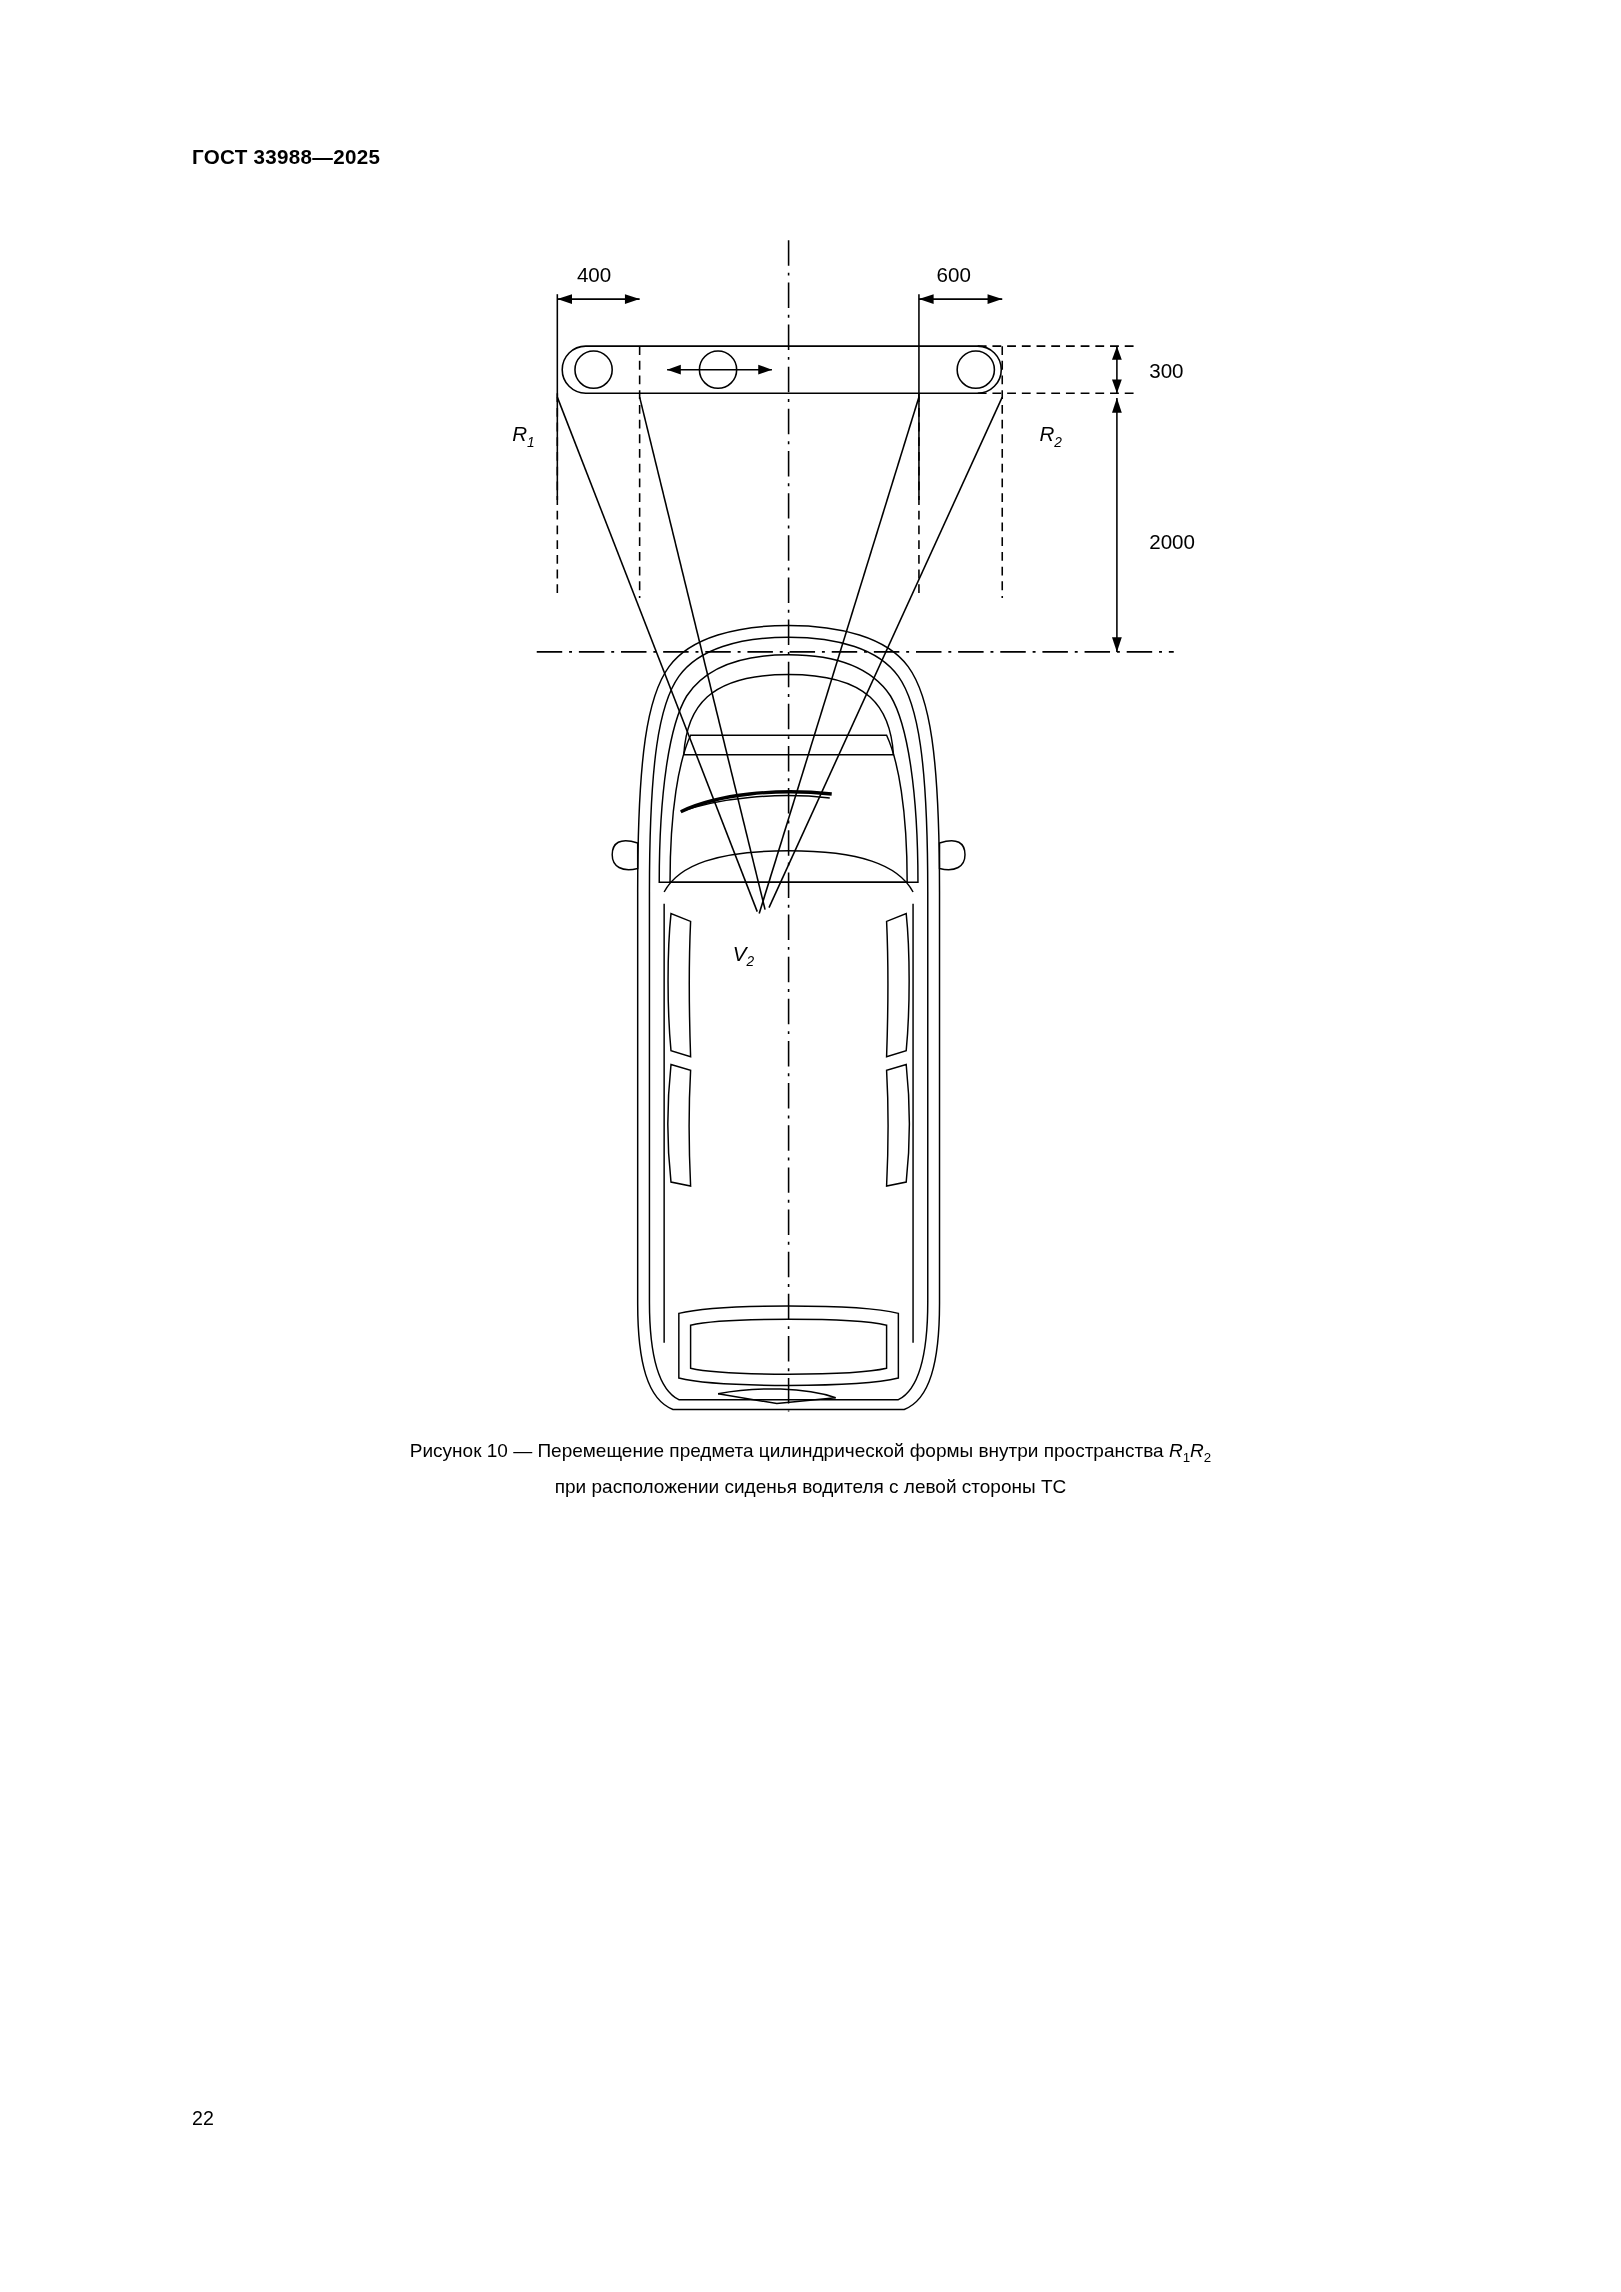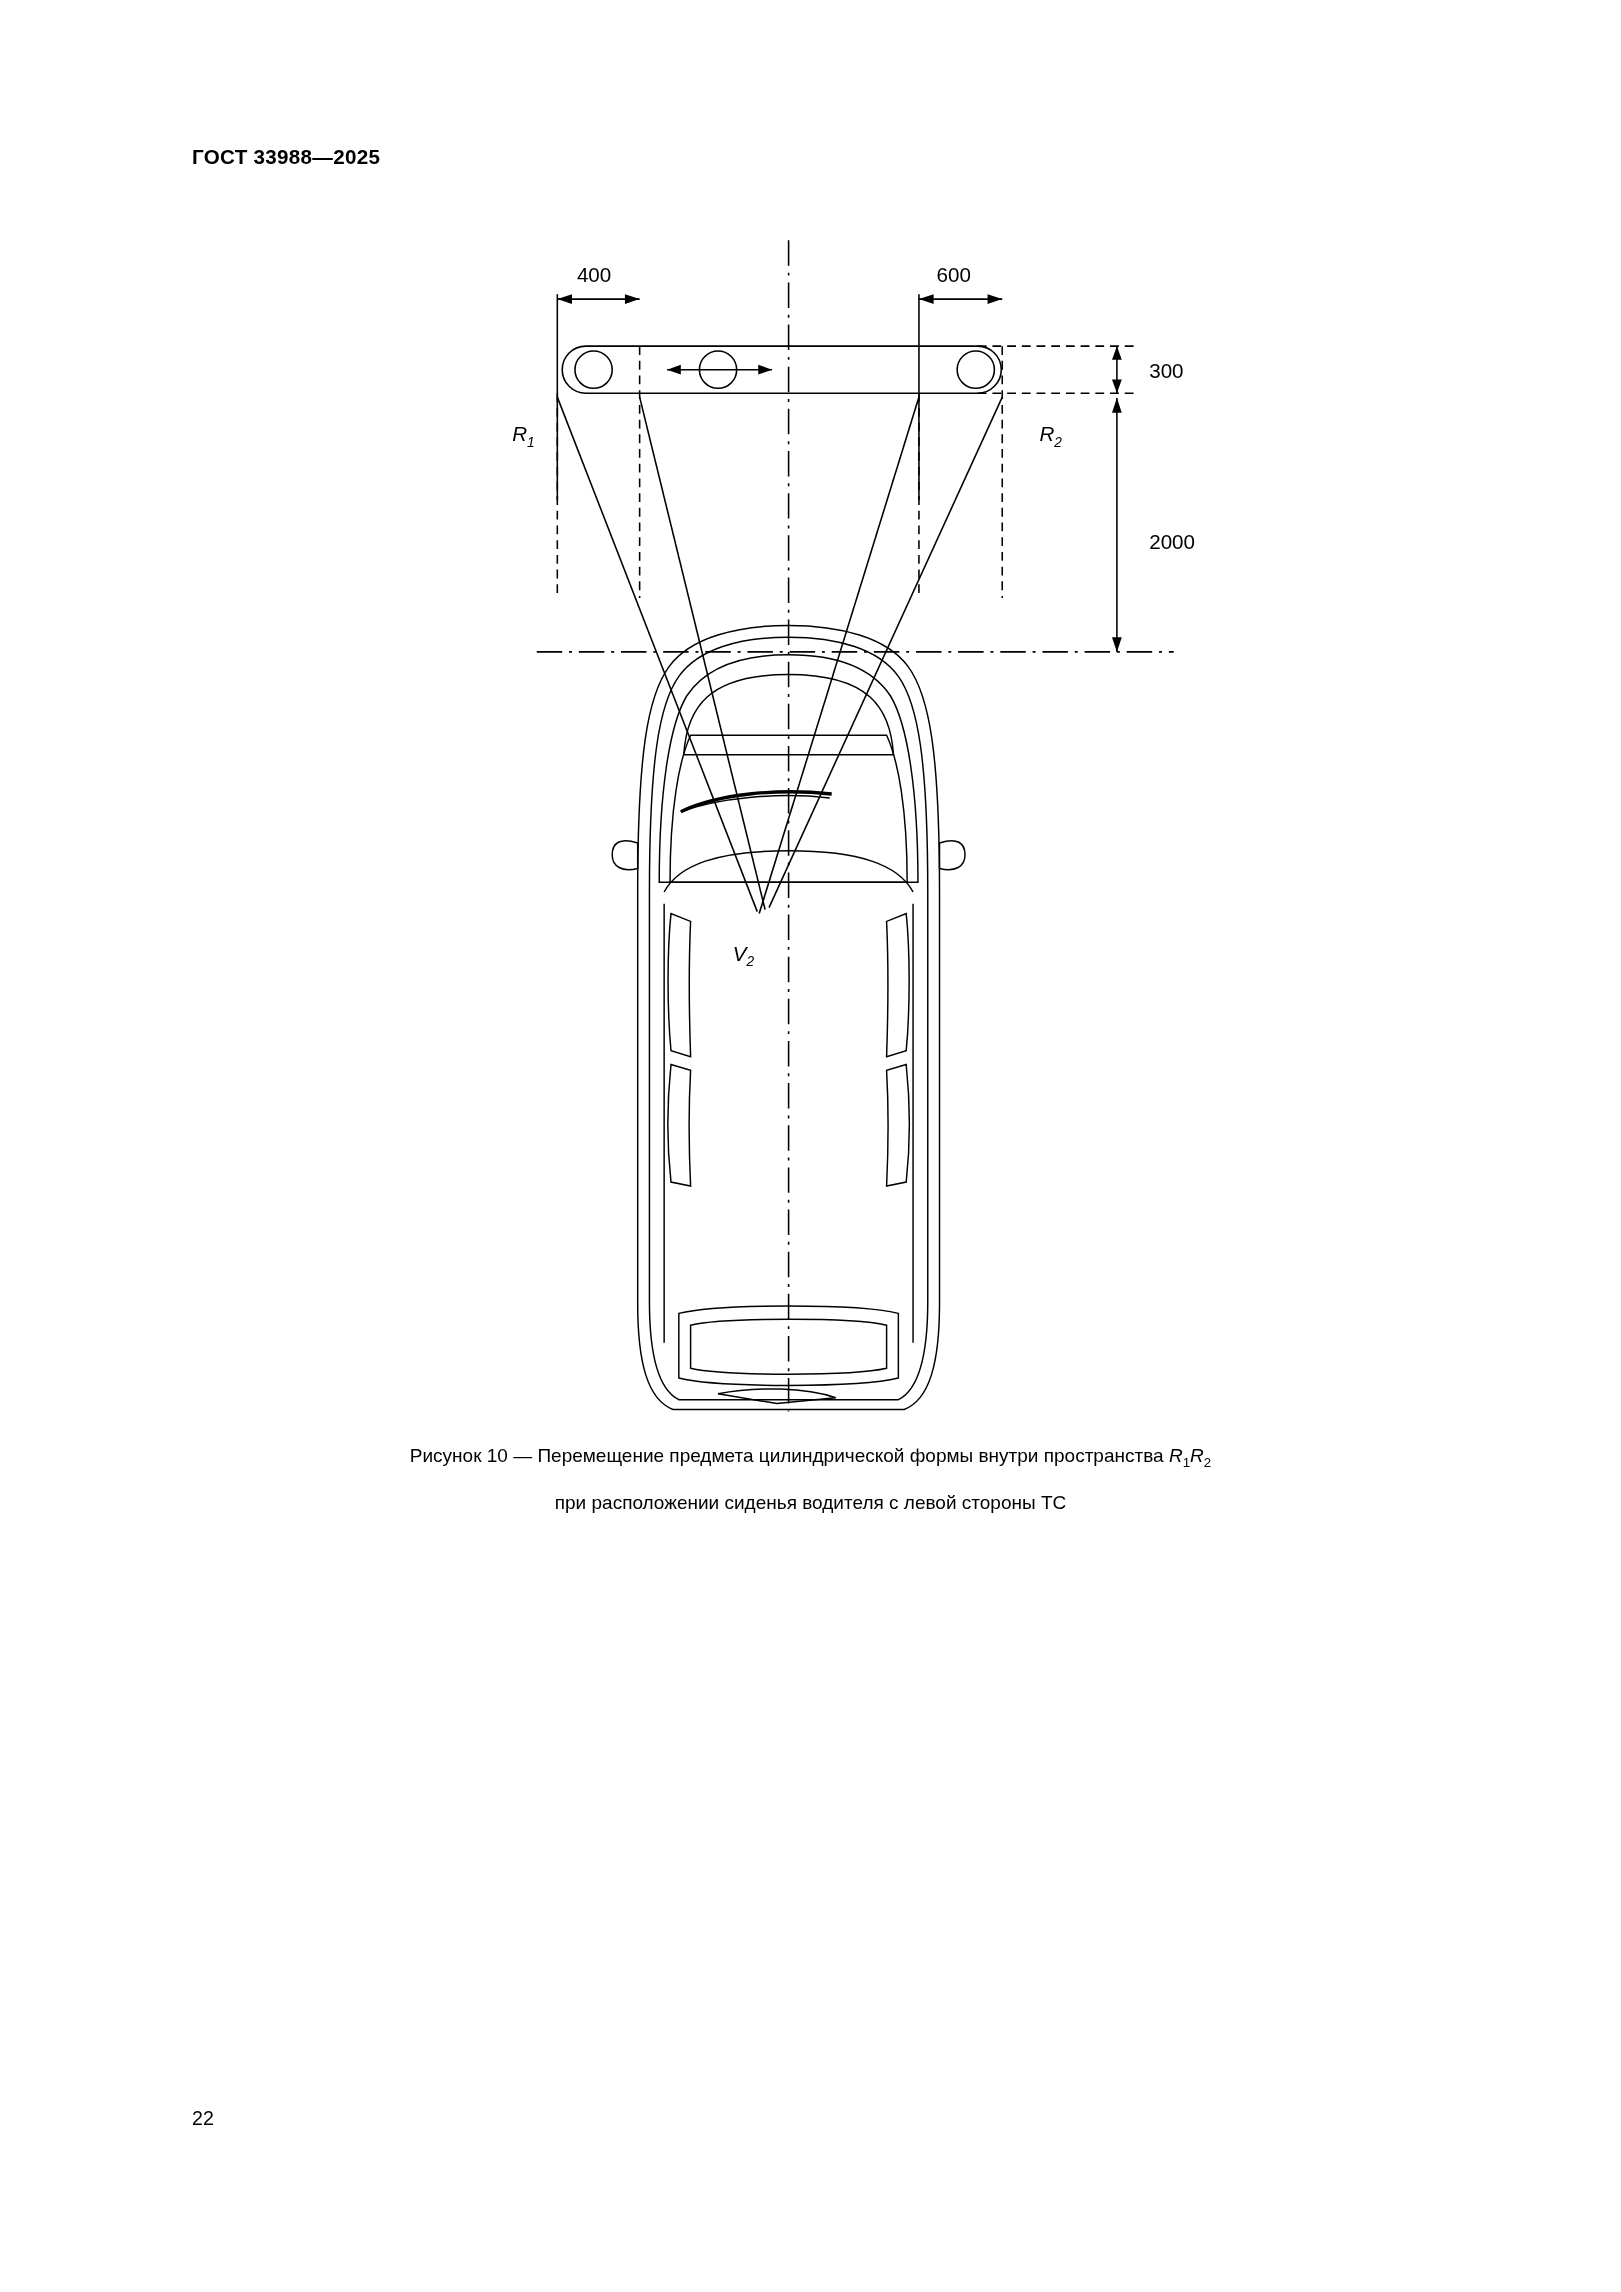--- a/index.html
+++ b/index.html
@@ -44,7 +44,7 @@
     width: 1621px;
     text-align: center;
     font-size: 19px;
-    line-height: 40px;
+    line-height: 29px;
   }
   .caption .ln2 { display: block; }
   .page-number {

